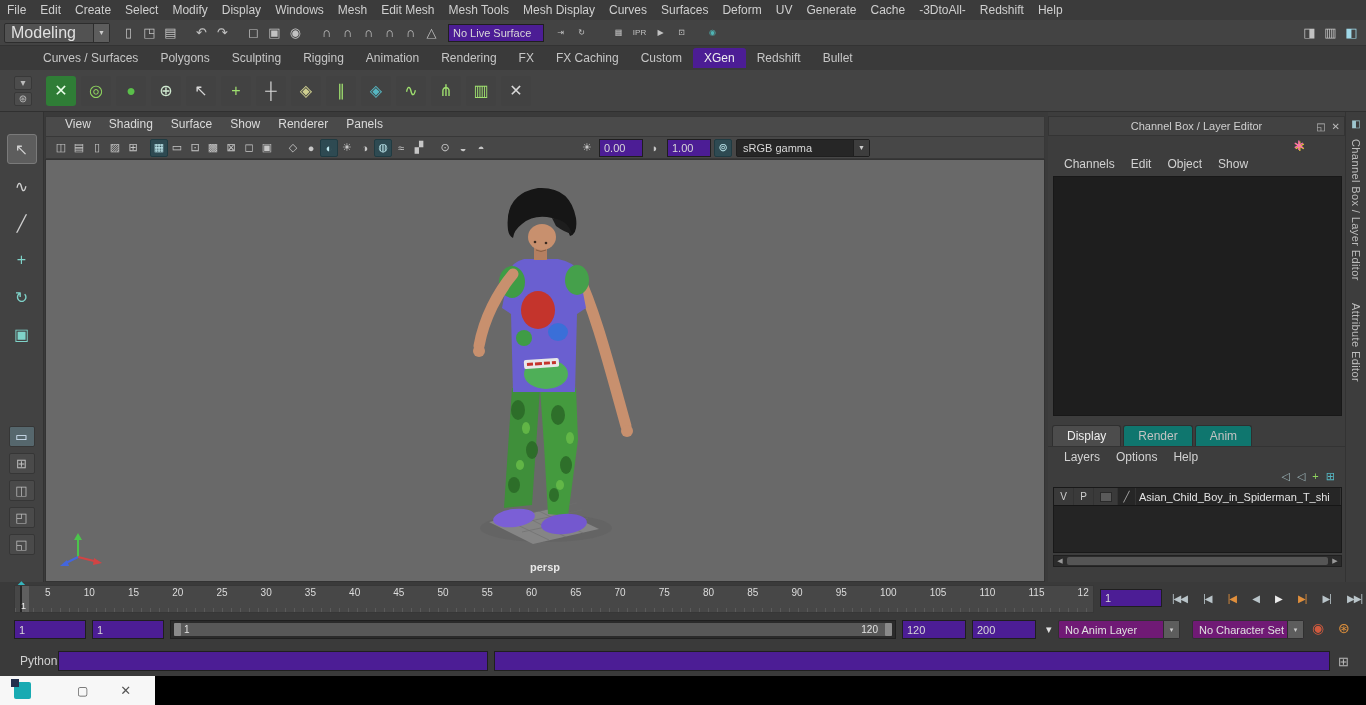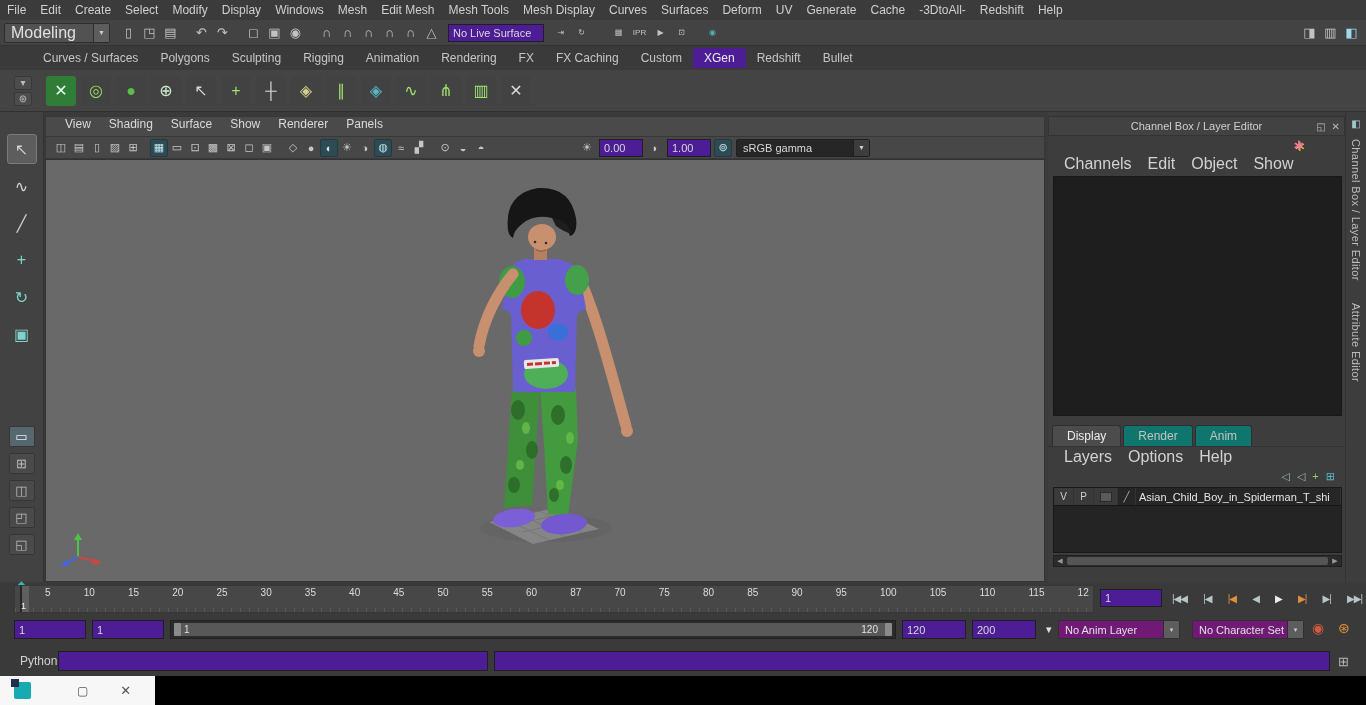--- a/index.html
+++ b/index.html
@@ -69,7 +69,7 @@
   .sparkle-row{height:18px;display:flex;align-items:center;justify-content:flex-end;padding-right:40px;}
   .sparkle{font-size:15px;color:#ff6fae;text-shadow:1px 1px 0 #e8c33c;}
   .cb-menus,.layer-menus{height:20px;display:flex;align-items:center;padding-left:8px;}
-  .cb-menu-item{padding:0 8px;color:#d2d2d2;font-size:16px;white-space:nowrap;}
+  .cb-menu-item{padding:0 8px;color:#d2d2d2;font-size:12px;white-space:nowrap;}
   .channel-area{height:240px;margin:2px 3px 0 5px;background:#1e1e1e;border:1px solid #181818;}
   .layer-tabs{height:21px;margin-top:10px;display:flex;align-items:flex-end;padding-left:4px;border-bottom:1px solid #333;}
   .layer-tab{padding:3px 14px;color:#c2c2c2;font-size:12px;background:#0f766e;border:1px solid #2f2f2f;border-bottom:none;border-radius:3px 3px 0 0;margin-right:2px;}

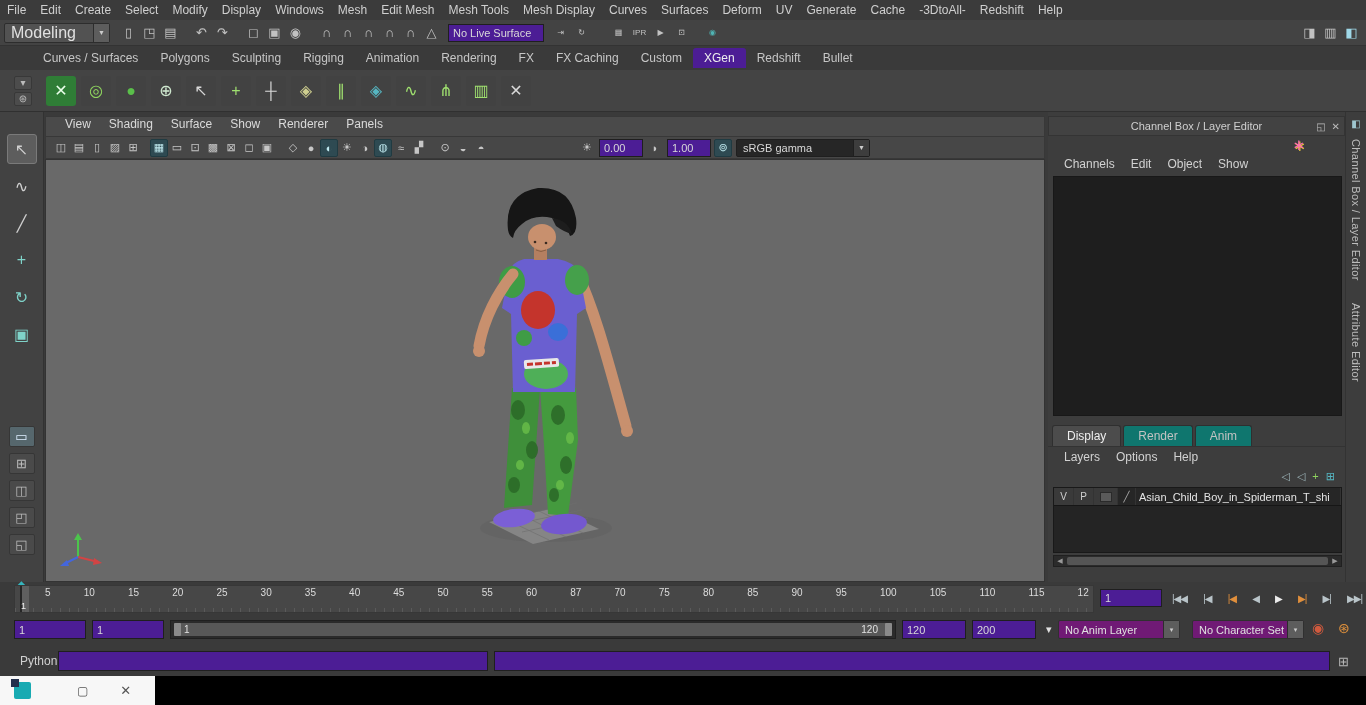--- a/index.html
+++ b/index.html
@@ -383,6 +383,7 @@
           <line x1="22" y1="26" x2="8" y2="33" stroke="#4466dd" stroke-width="2"></line>
           <polygon points="4,35 11,29 13,35" fill="#4466dd"></polygon>
         </svg>
+        <div class="persp-label">persp</div>
       </div>
     </div>
 

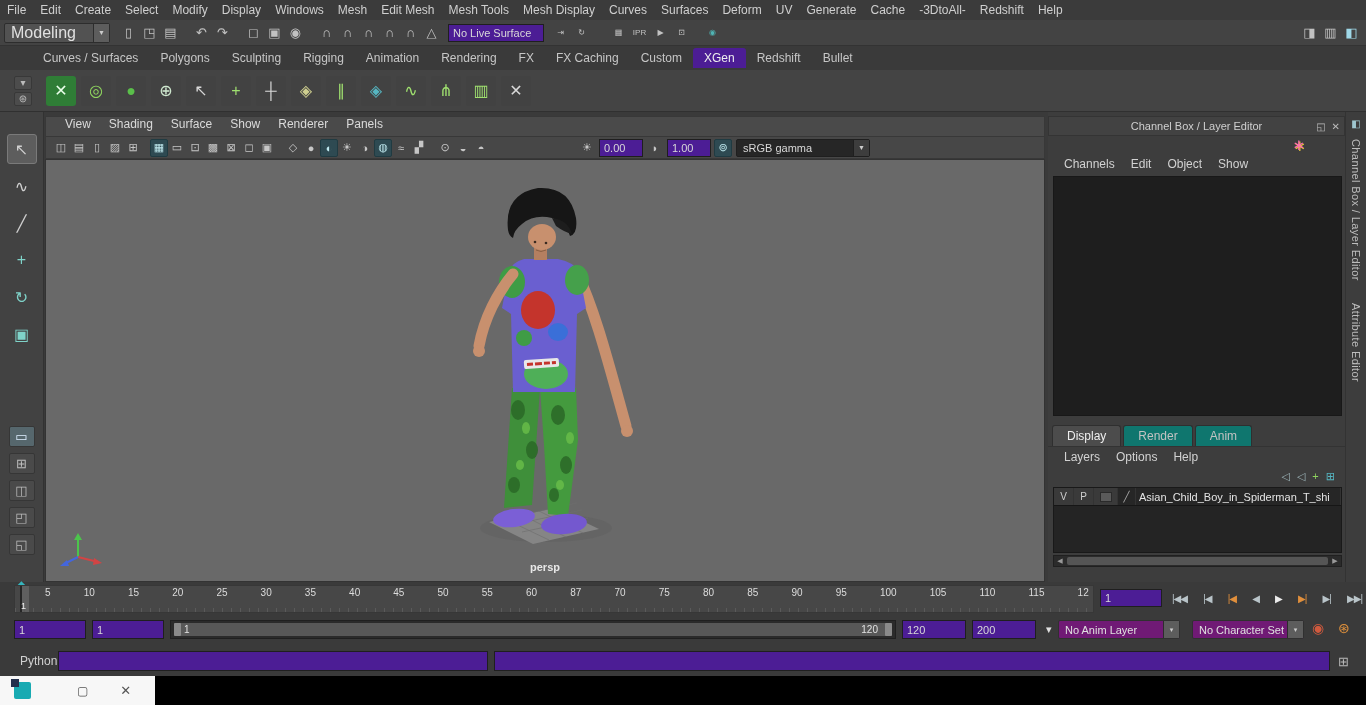--- a/index.html
+++ b/index.html
@@ -470,7 +470,7 @@
           <div class="tick">50</div>
           <div class="tick">55</div>
           <div class="tick">60</div>
-          <div class="tick">87</div>
+          <div class="tick">65</div>
           <div class="tick">70</div>
           <div class="tick">75</div>
           <div class="tick">80</div>

